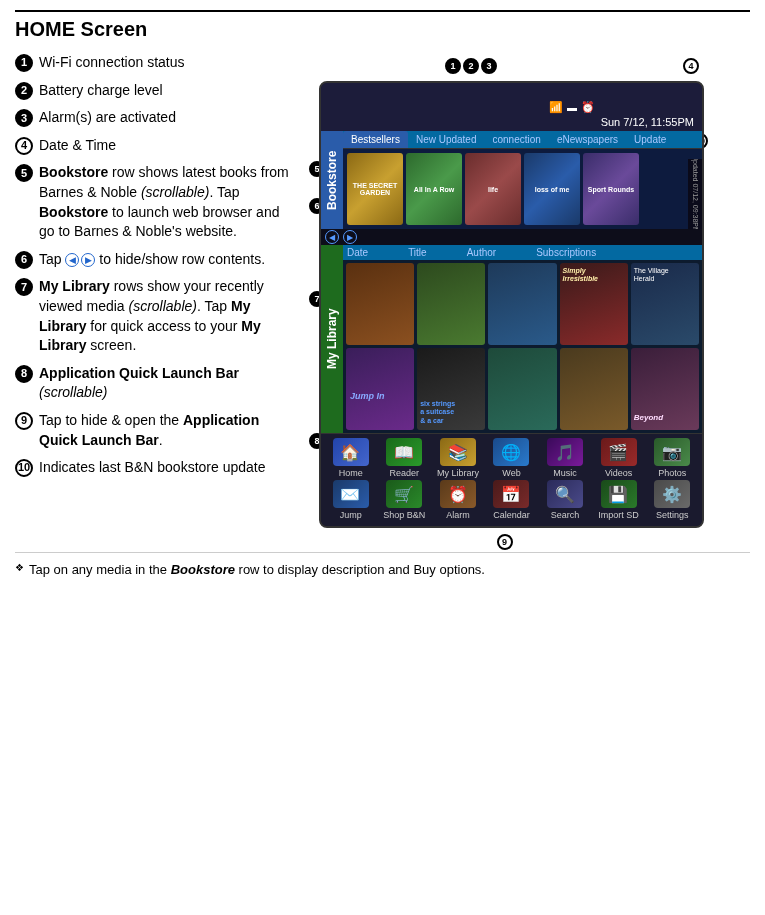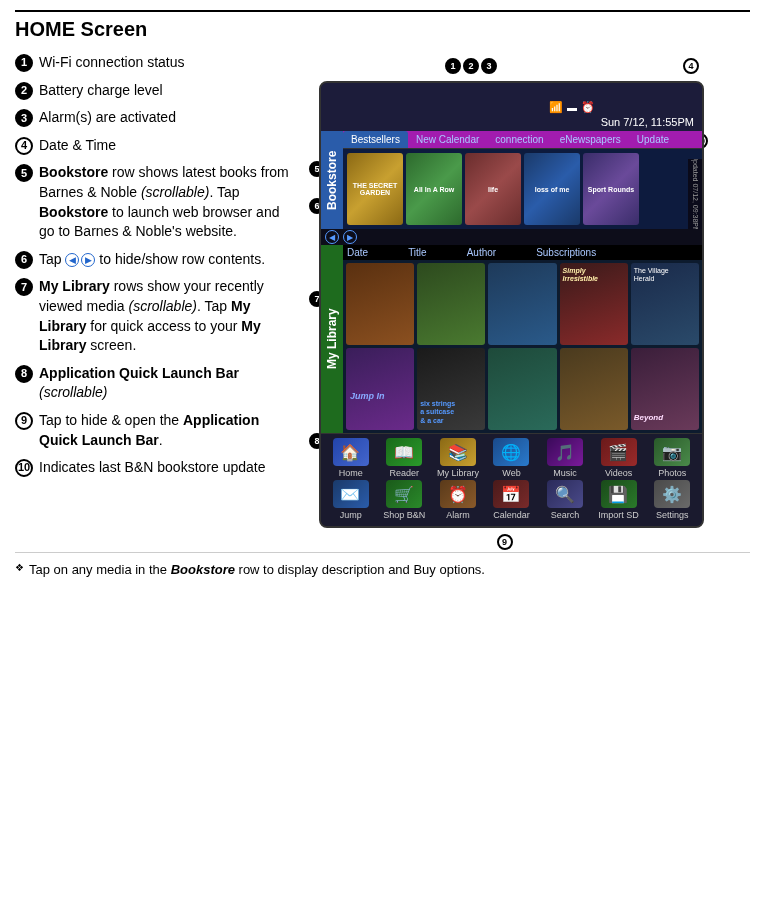--- a/index.html
+++ b/index.html
@@ -119,7 +119,7 @@
     }
     .bookstore-tabs {
       display: flex;
-      background: #a21caf;
+      background: #0369a1;
       border-bottom: 1px solid #333;
     }
     .bookstore-tab {

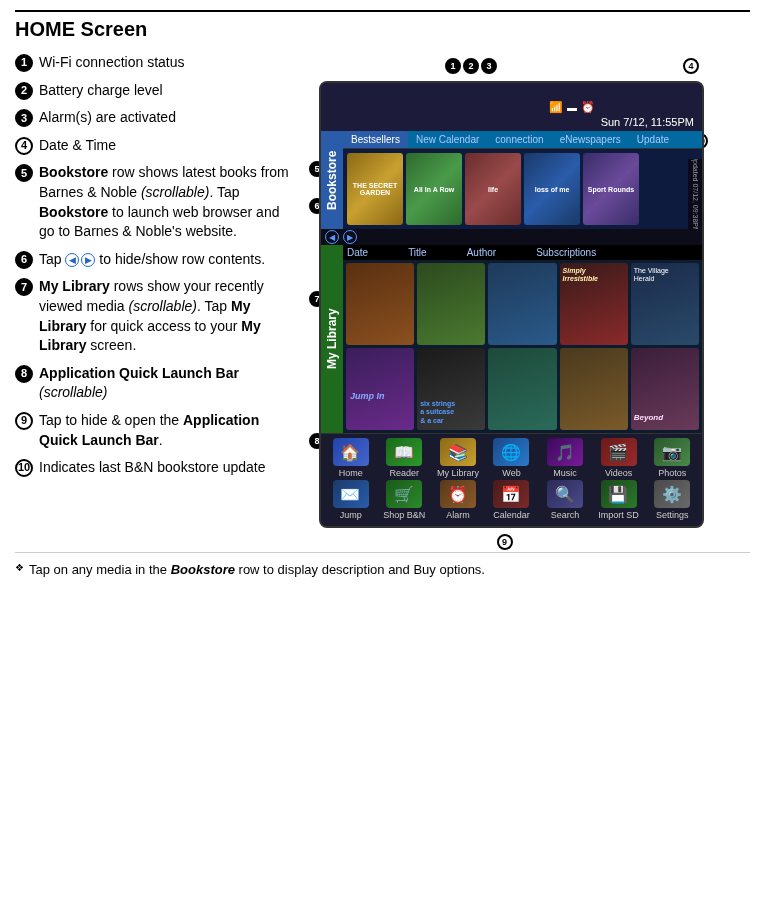--- a/index.html
+++ b/index.html
@@ -479,7 +479,7 @@
 
             <div class="bookstore-tabs">
               <div class="bookstore-tab active">Bestsellers</div>
-              <div class="bookstore-tab">New Calendar</div>
+              <div class="bookstore-tab">New Updated</div>
               <div class="bookstore-tab">connection</div>
               <div class="bookstore-tab">eNewspapers</div>
               <div class="bookstore-tab">Update</div>

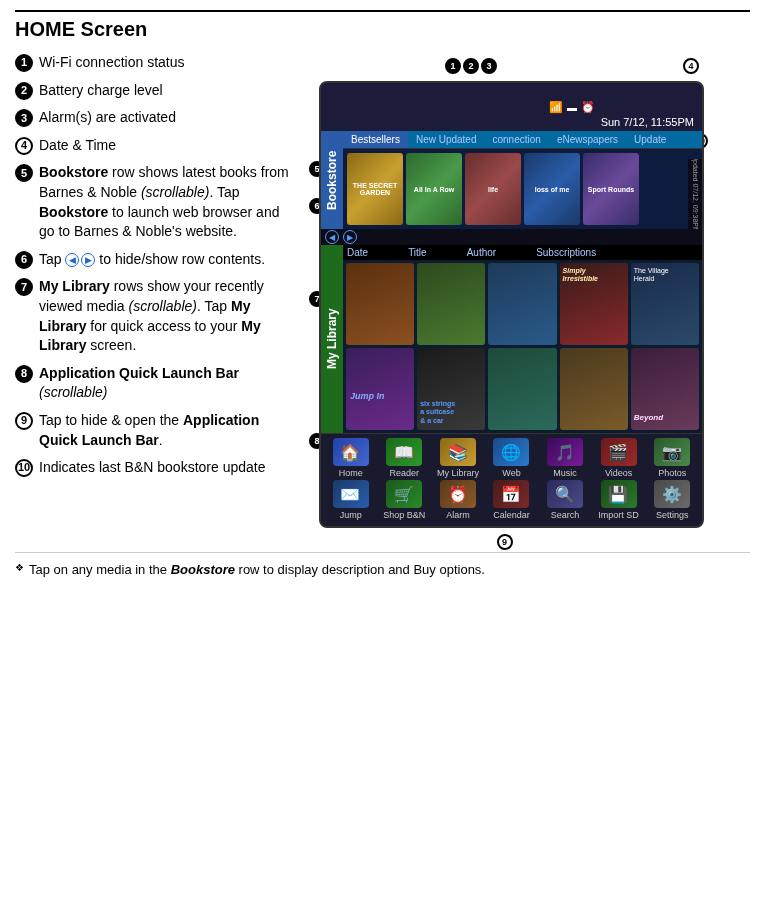--- a/index.html
+++ b/index.html
@@ -210,7 +210,7 @@
     }
     .library-headers {
       display: flex;
-      background: #000000;
+      background: #0369a1;
       padding: 2px 4px;
       font-size: 10px;
       color: #aac8ff;

